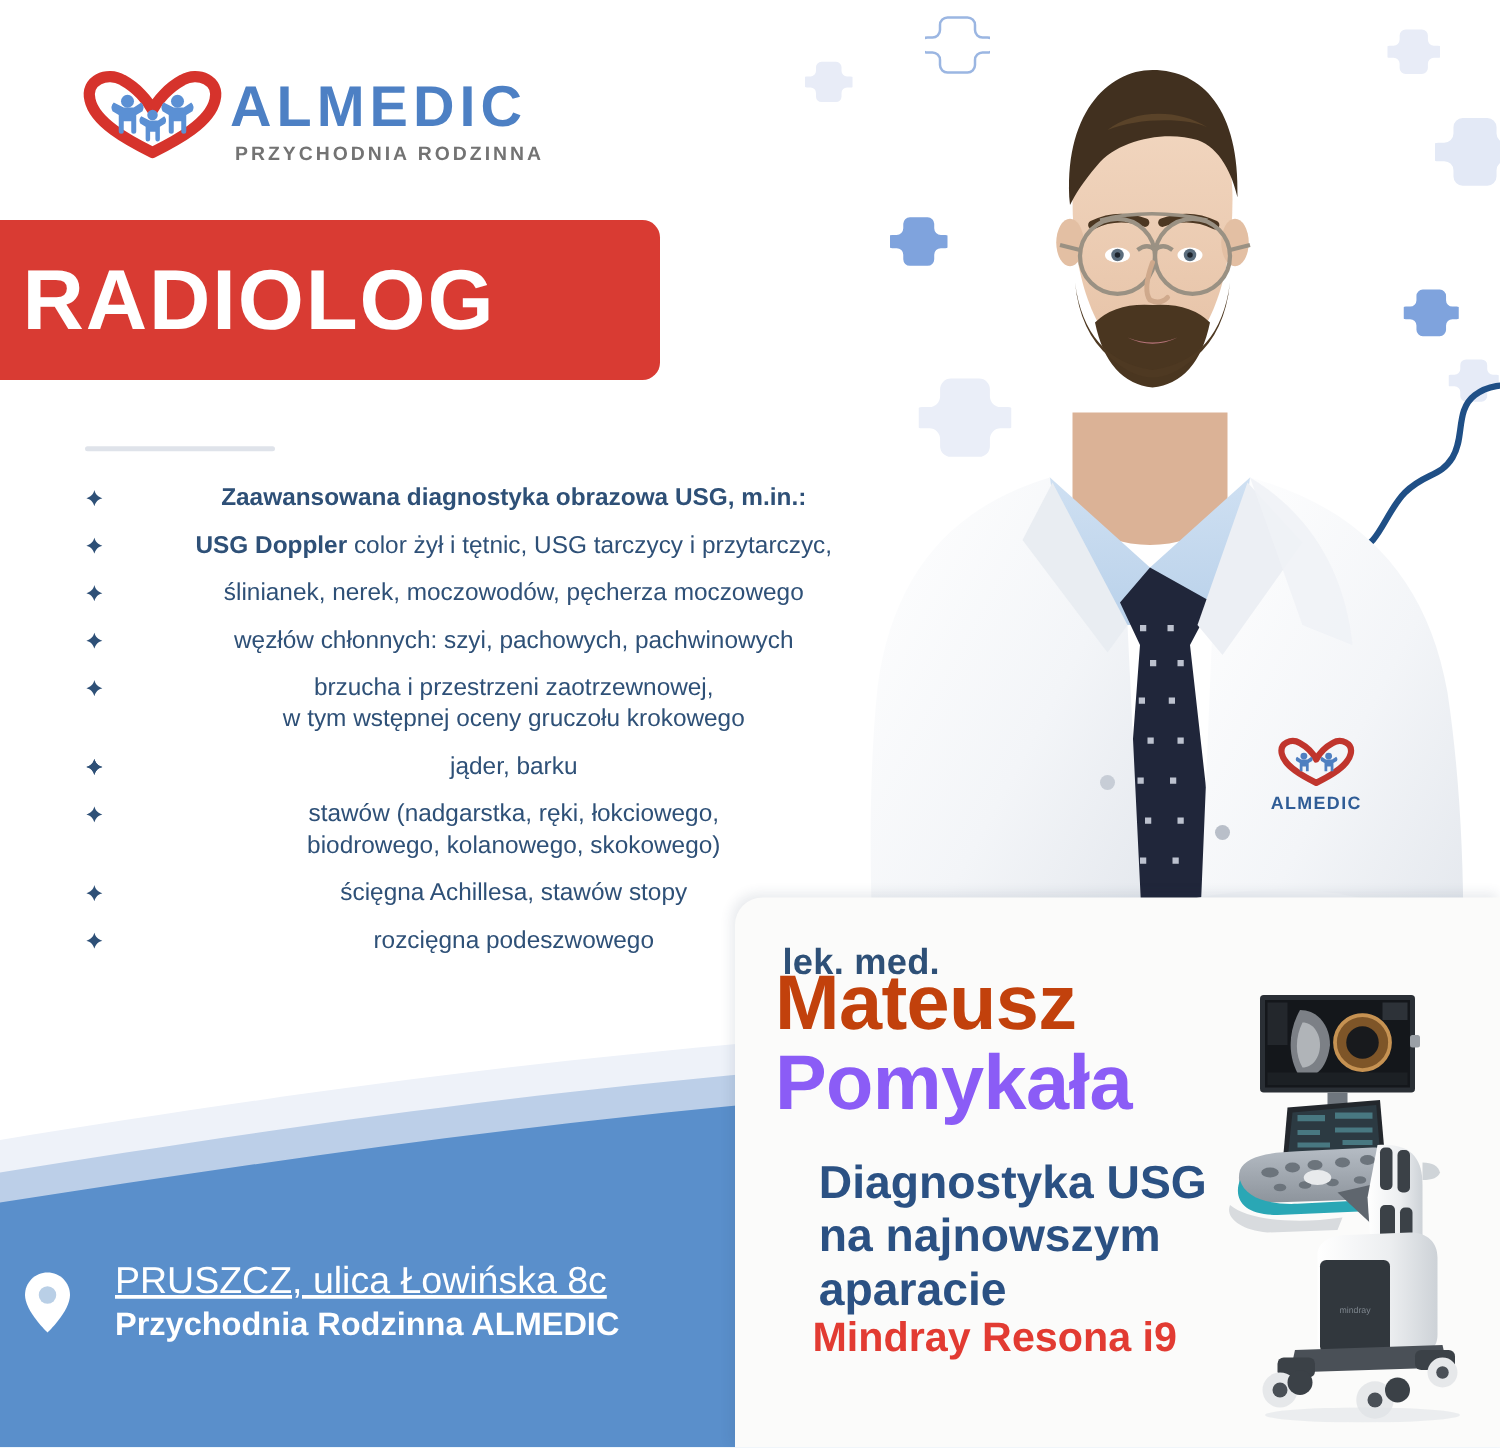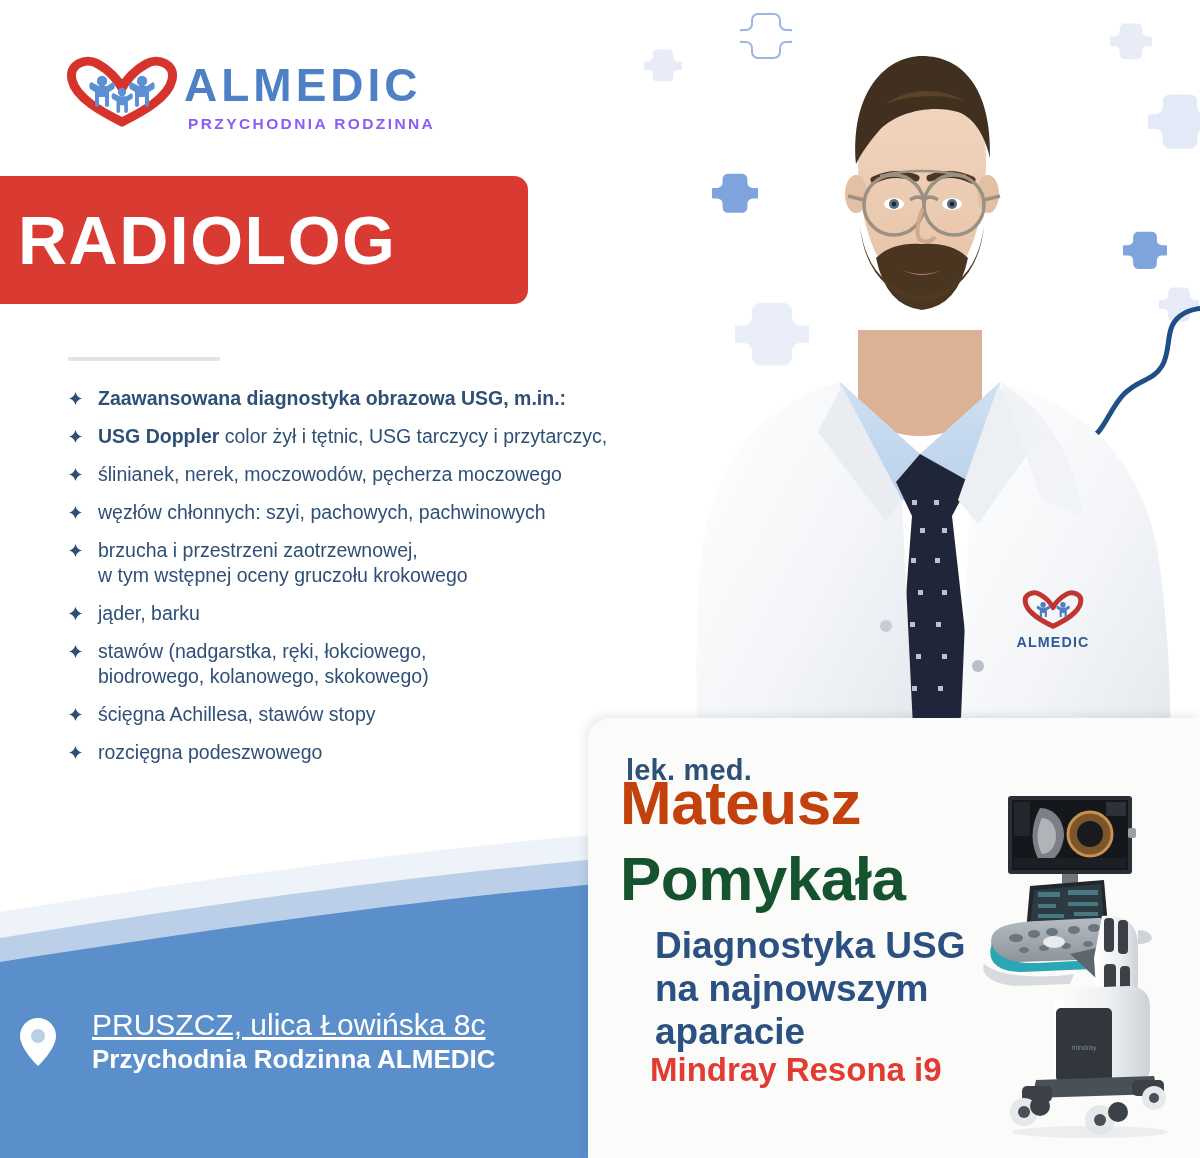--- a/index.html
+++ b/index.html
@@ -34,7 +34,7 @@
   #logo-sub{
     position:absolute;left:126px;top:60px;
     font-size:15.5px;font-weight:bold;letter-spacing:2.4px;
-    color:#8b5cf6;line-height:1;
+    color:#737373;line-height:1;
   }
 
   

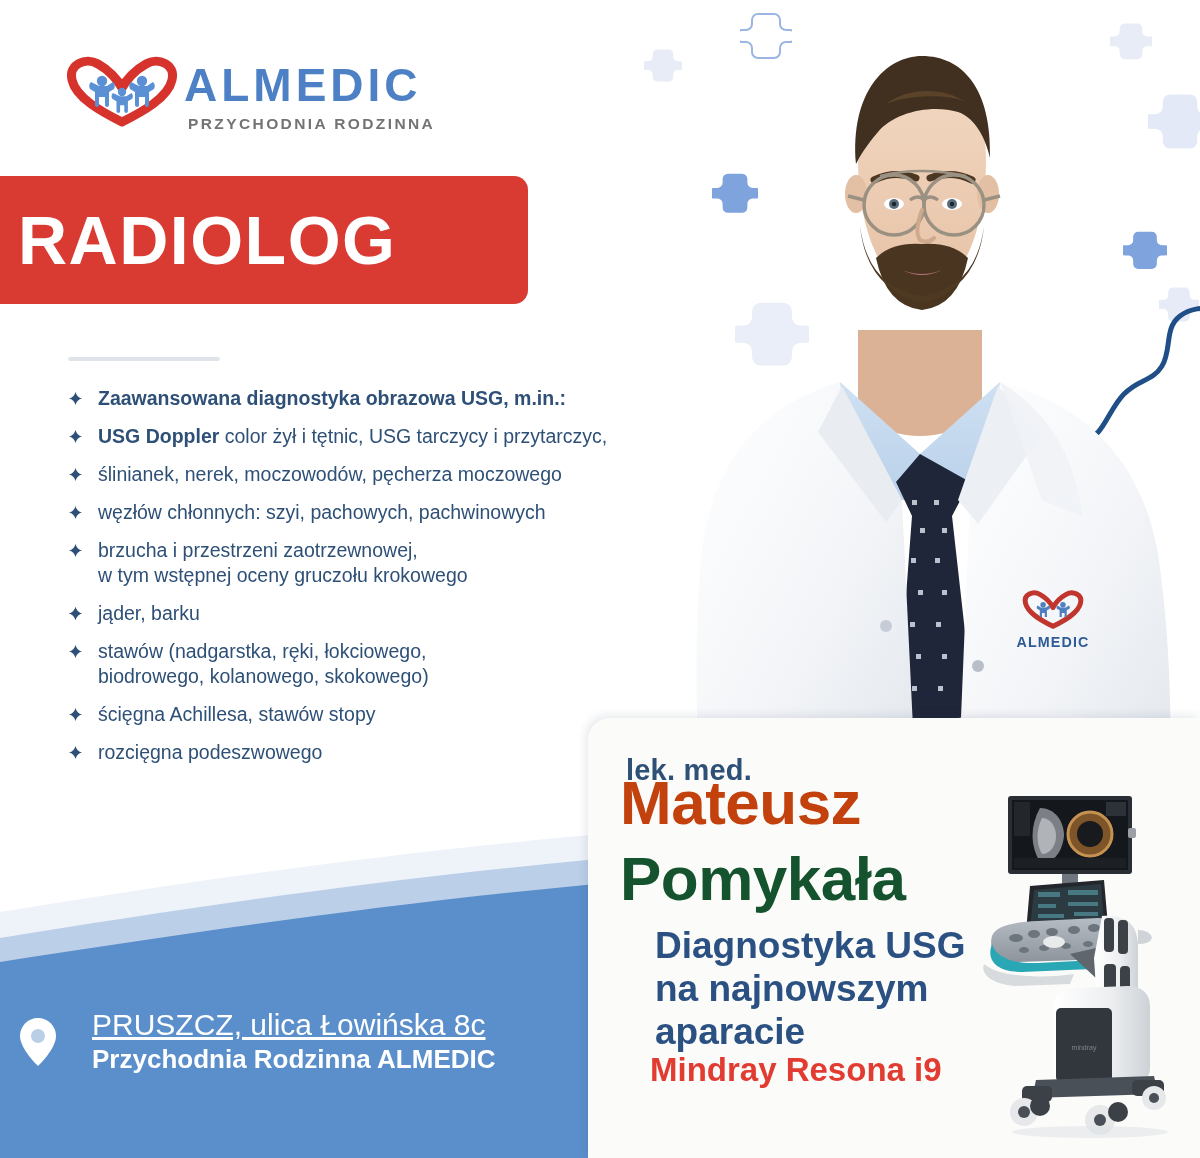--- a/index.html
+++ b/index.html
@@ -59,7 +59,7 @@
 
   
   #service-list{
-    position:absolute;left:64px;top:386px;width:660px;
+    position:absolute;left:64px;top:386px;width:660px;text-align:center;
   }
   .svc-item{
     position:relative;

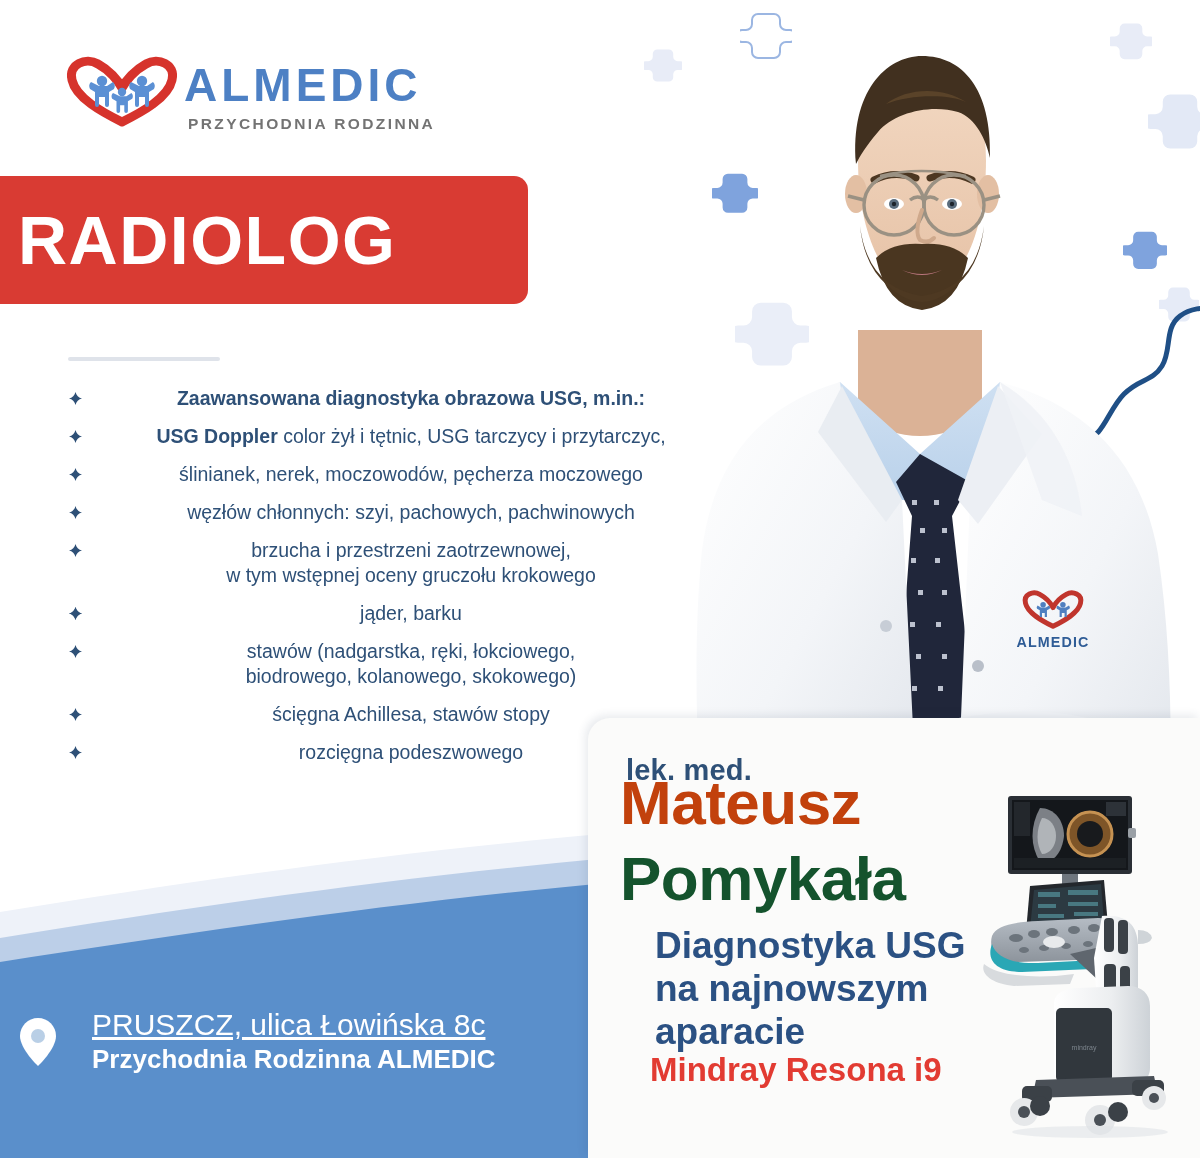--- a/index.html
+++ b/index.html
@@ -125,8 +125,8 @@
     letter-spacing:-.5px;
   }
   #card-name2{
-    position:absolute;left:32px;top:128px;
-    color:#14532d;font-size:62px;font-weight:bold;line-height:66px;
+    position:absolute;left:32px;top:116px;
+    color:#8b5cf6;font-size:62px;font-weight:bold;line-height:66px;
     letter-spacing:-.5px;
   }
   #card-desc{

